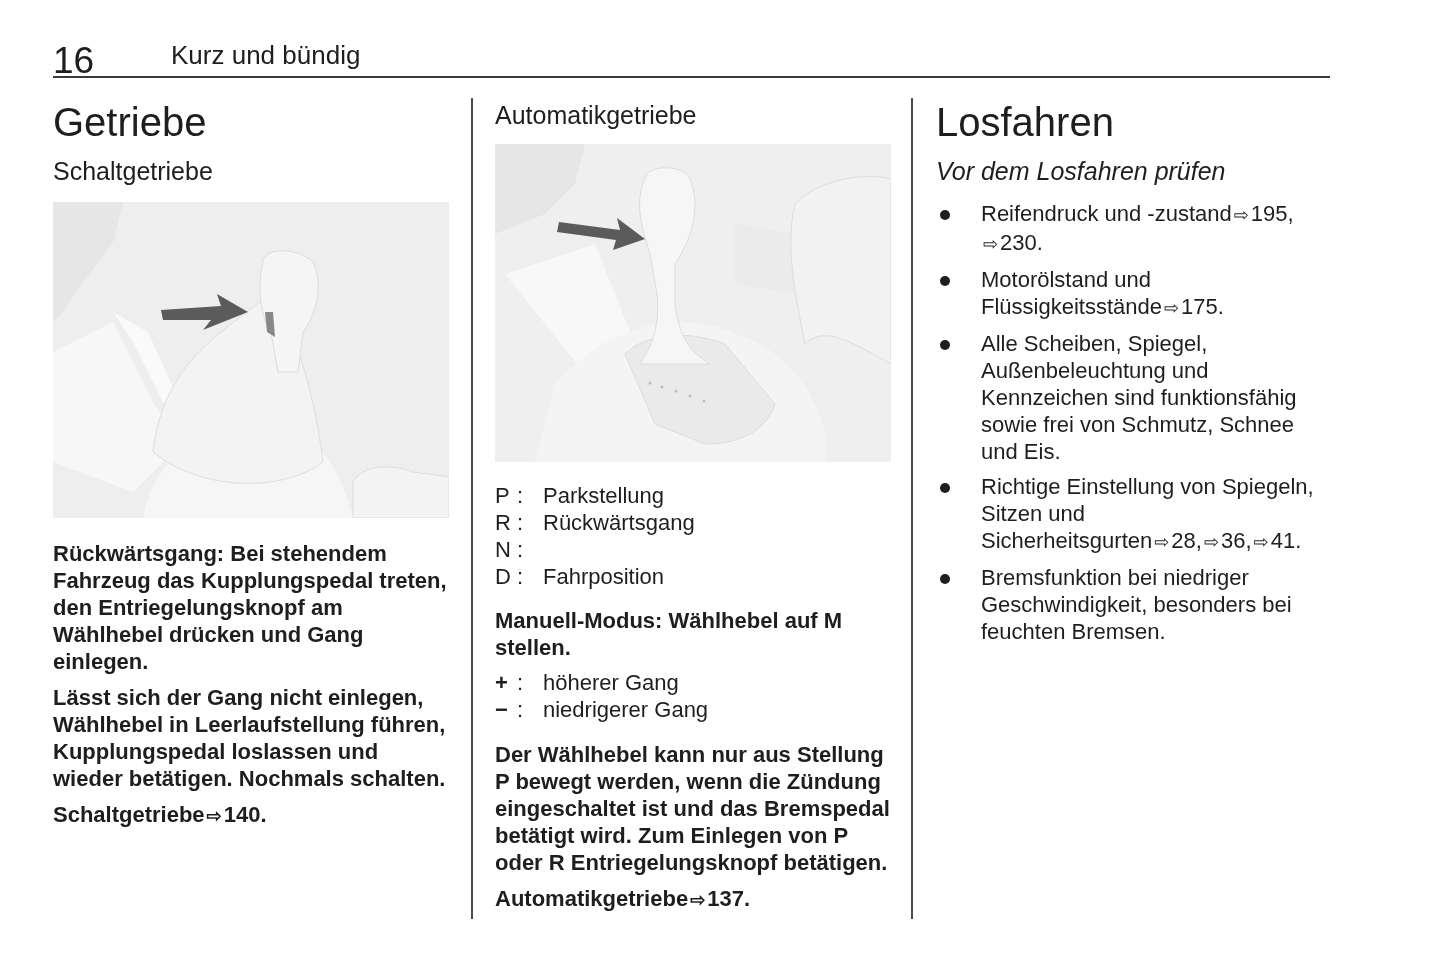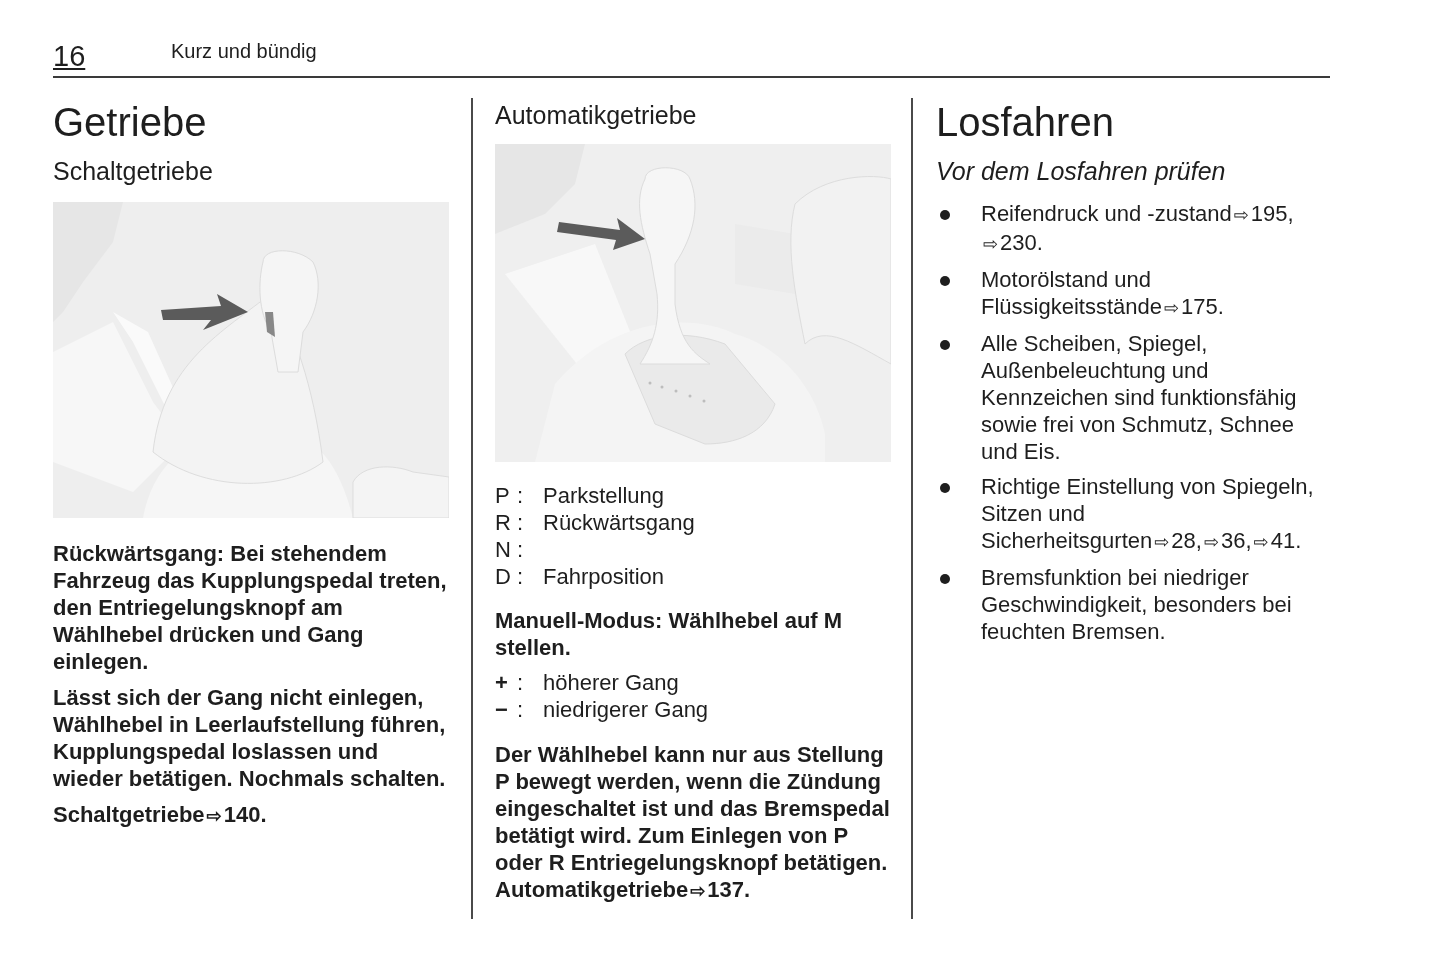--- a/index.html
+++ b/index.html
@@ -7,7 +7,7 @@
          font-family:"Liberation Sans", sans-serif; color:#1e1e1e; }
   .header { position:absolute; left:53px; top:40px; width:1277px; height:36px;
             border-bottom:2px solid #3a3a3a; }
-  .page-num { position:absolute; left:0; top:0; font-size:29px;text-decoration:underline; }
+  .page-num { position:absolute; left:0; top:0; font-size:37px; }
   .running-title { position:absolute; left:118px; top:0; font-size:20px; }
   .divider { position:absolute; top:98px; height:821px; width:2px; background:#4a4a4a; }
   .col { position:absolute; top:96px; }

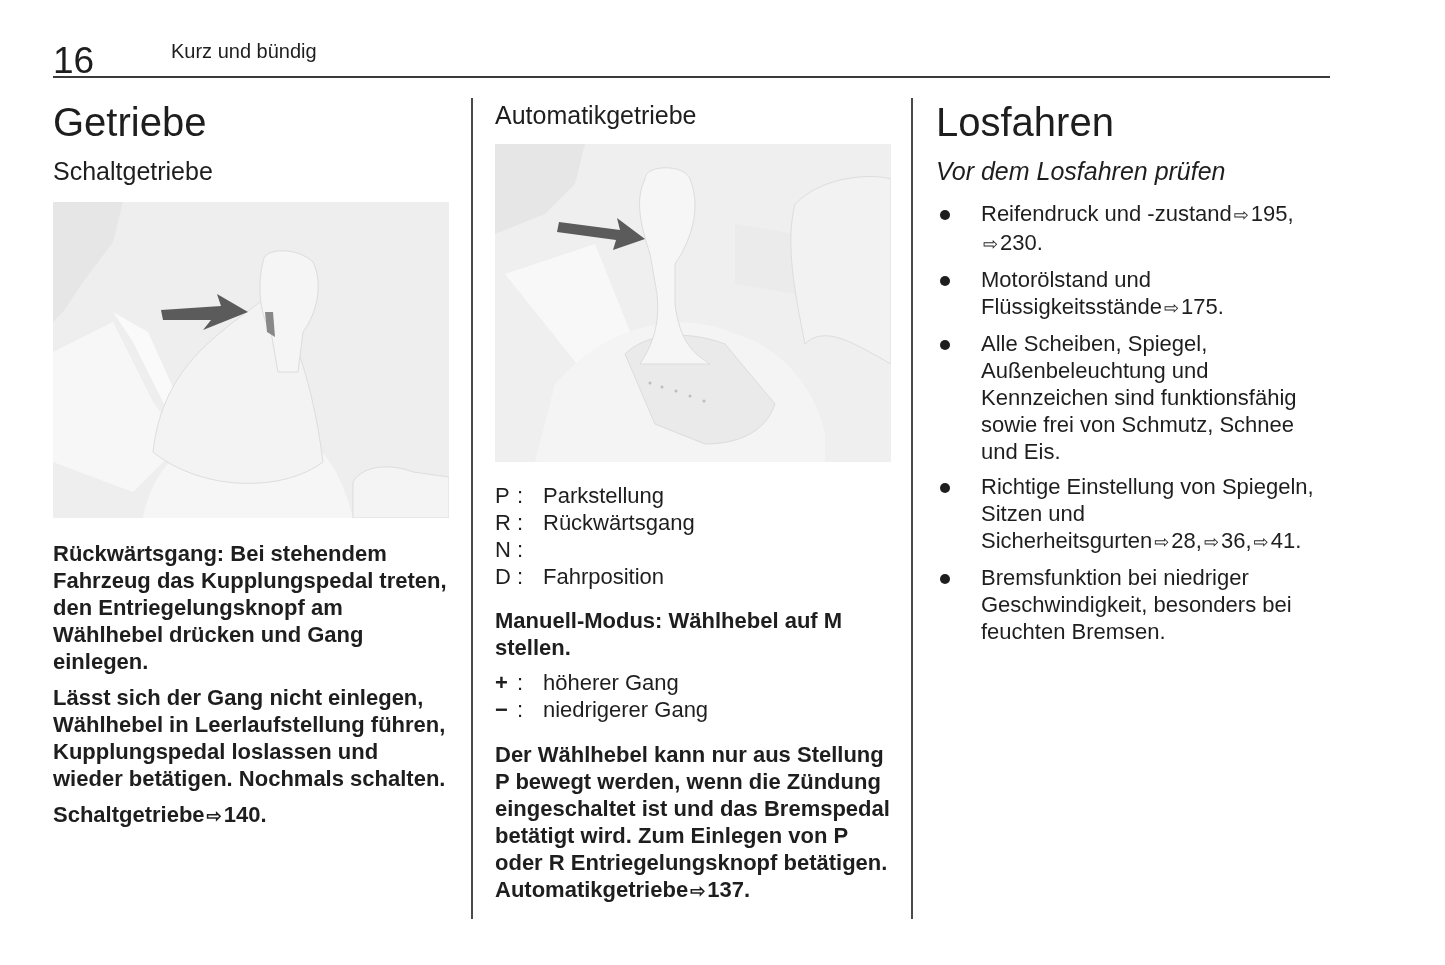--- a/index.html
+++ b/index.html
@@ -8,7 +8,7 @@
   .header { position:absolute; left:53px; top:40px; width:1277px; height:36px;
             border-bottom:2px solid #3a3a3a; }
   .page-num { position:absolute; left:0; top:0; font-size:37px; }
-  .running-title { position:absolute; left:118px; top:0; font-size:20px; }
+  .running-title { position:absolute; left:118px; top:0; font-size:26px; }
   .divider { position:absolute; top:98px; height:821px; width:2px; background:#4a4a4a; }
   .col { position:absolute; top:96px; }
   .col1 { left:53px; width:400px; }

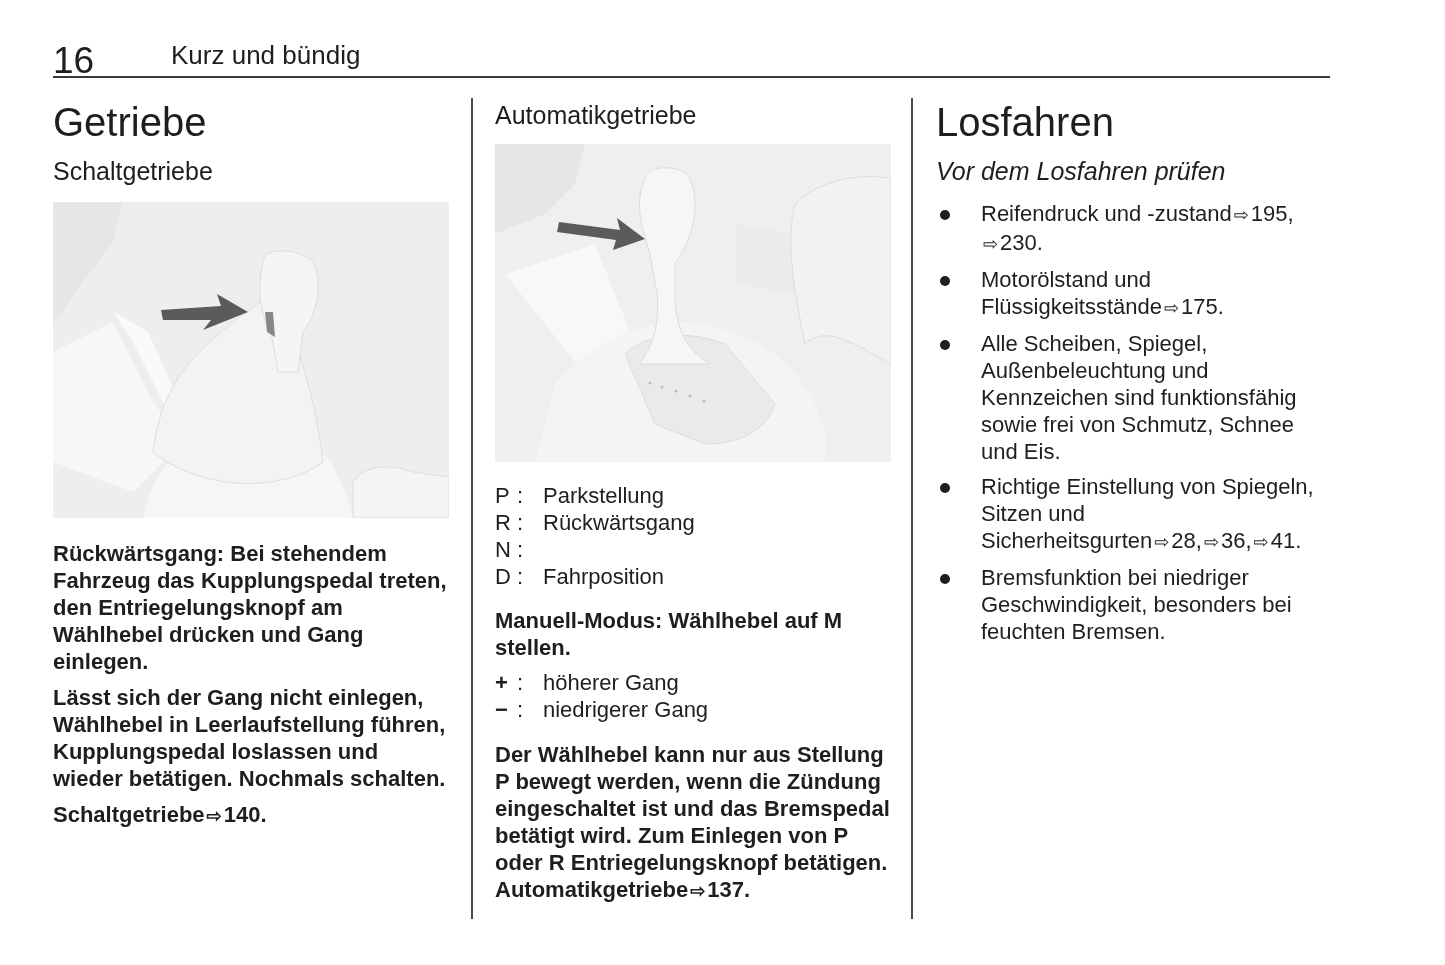--- a/index.html
+++ b/index.html
@@ -122,7 +122,7 @@
       </div>
   </div>
   <p style="margin-top:18px;">Der Wählhebel kann nur aus Stellung P bewegt werden, wenn die Zündung eingeschaltet ist und das Bremspedal betätigt wird. Zum Einlegen von P oder R Entriegelungsknopf betätigen.</p>
-  <p style="margin-top:0;">
+  <p style="margin-top:9px;">
     <span>Automatikgetriebe</span><span class="ref">⇨</span><span>137.</span>
   </p>
 </div>

